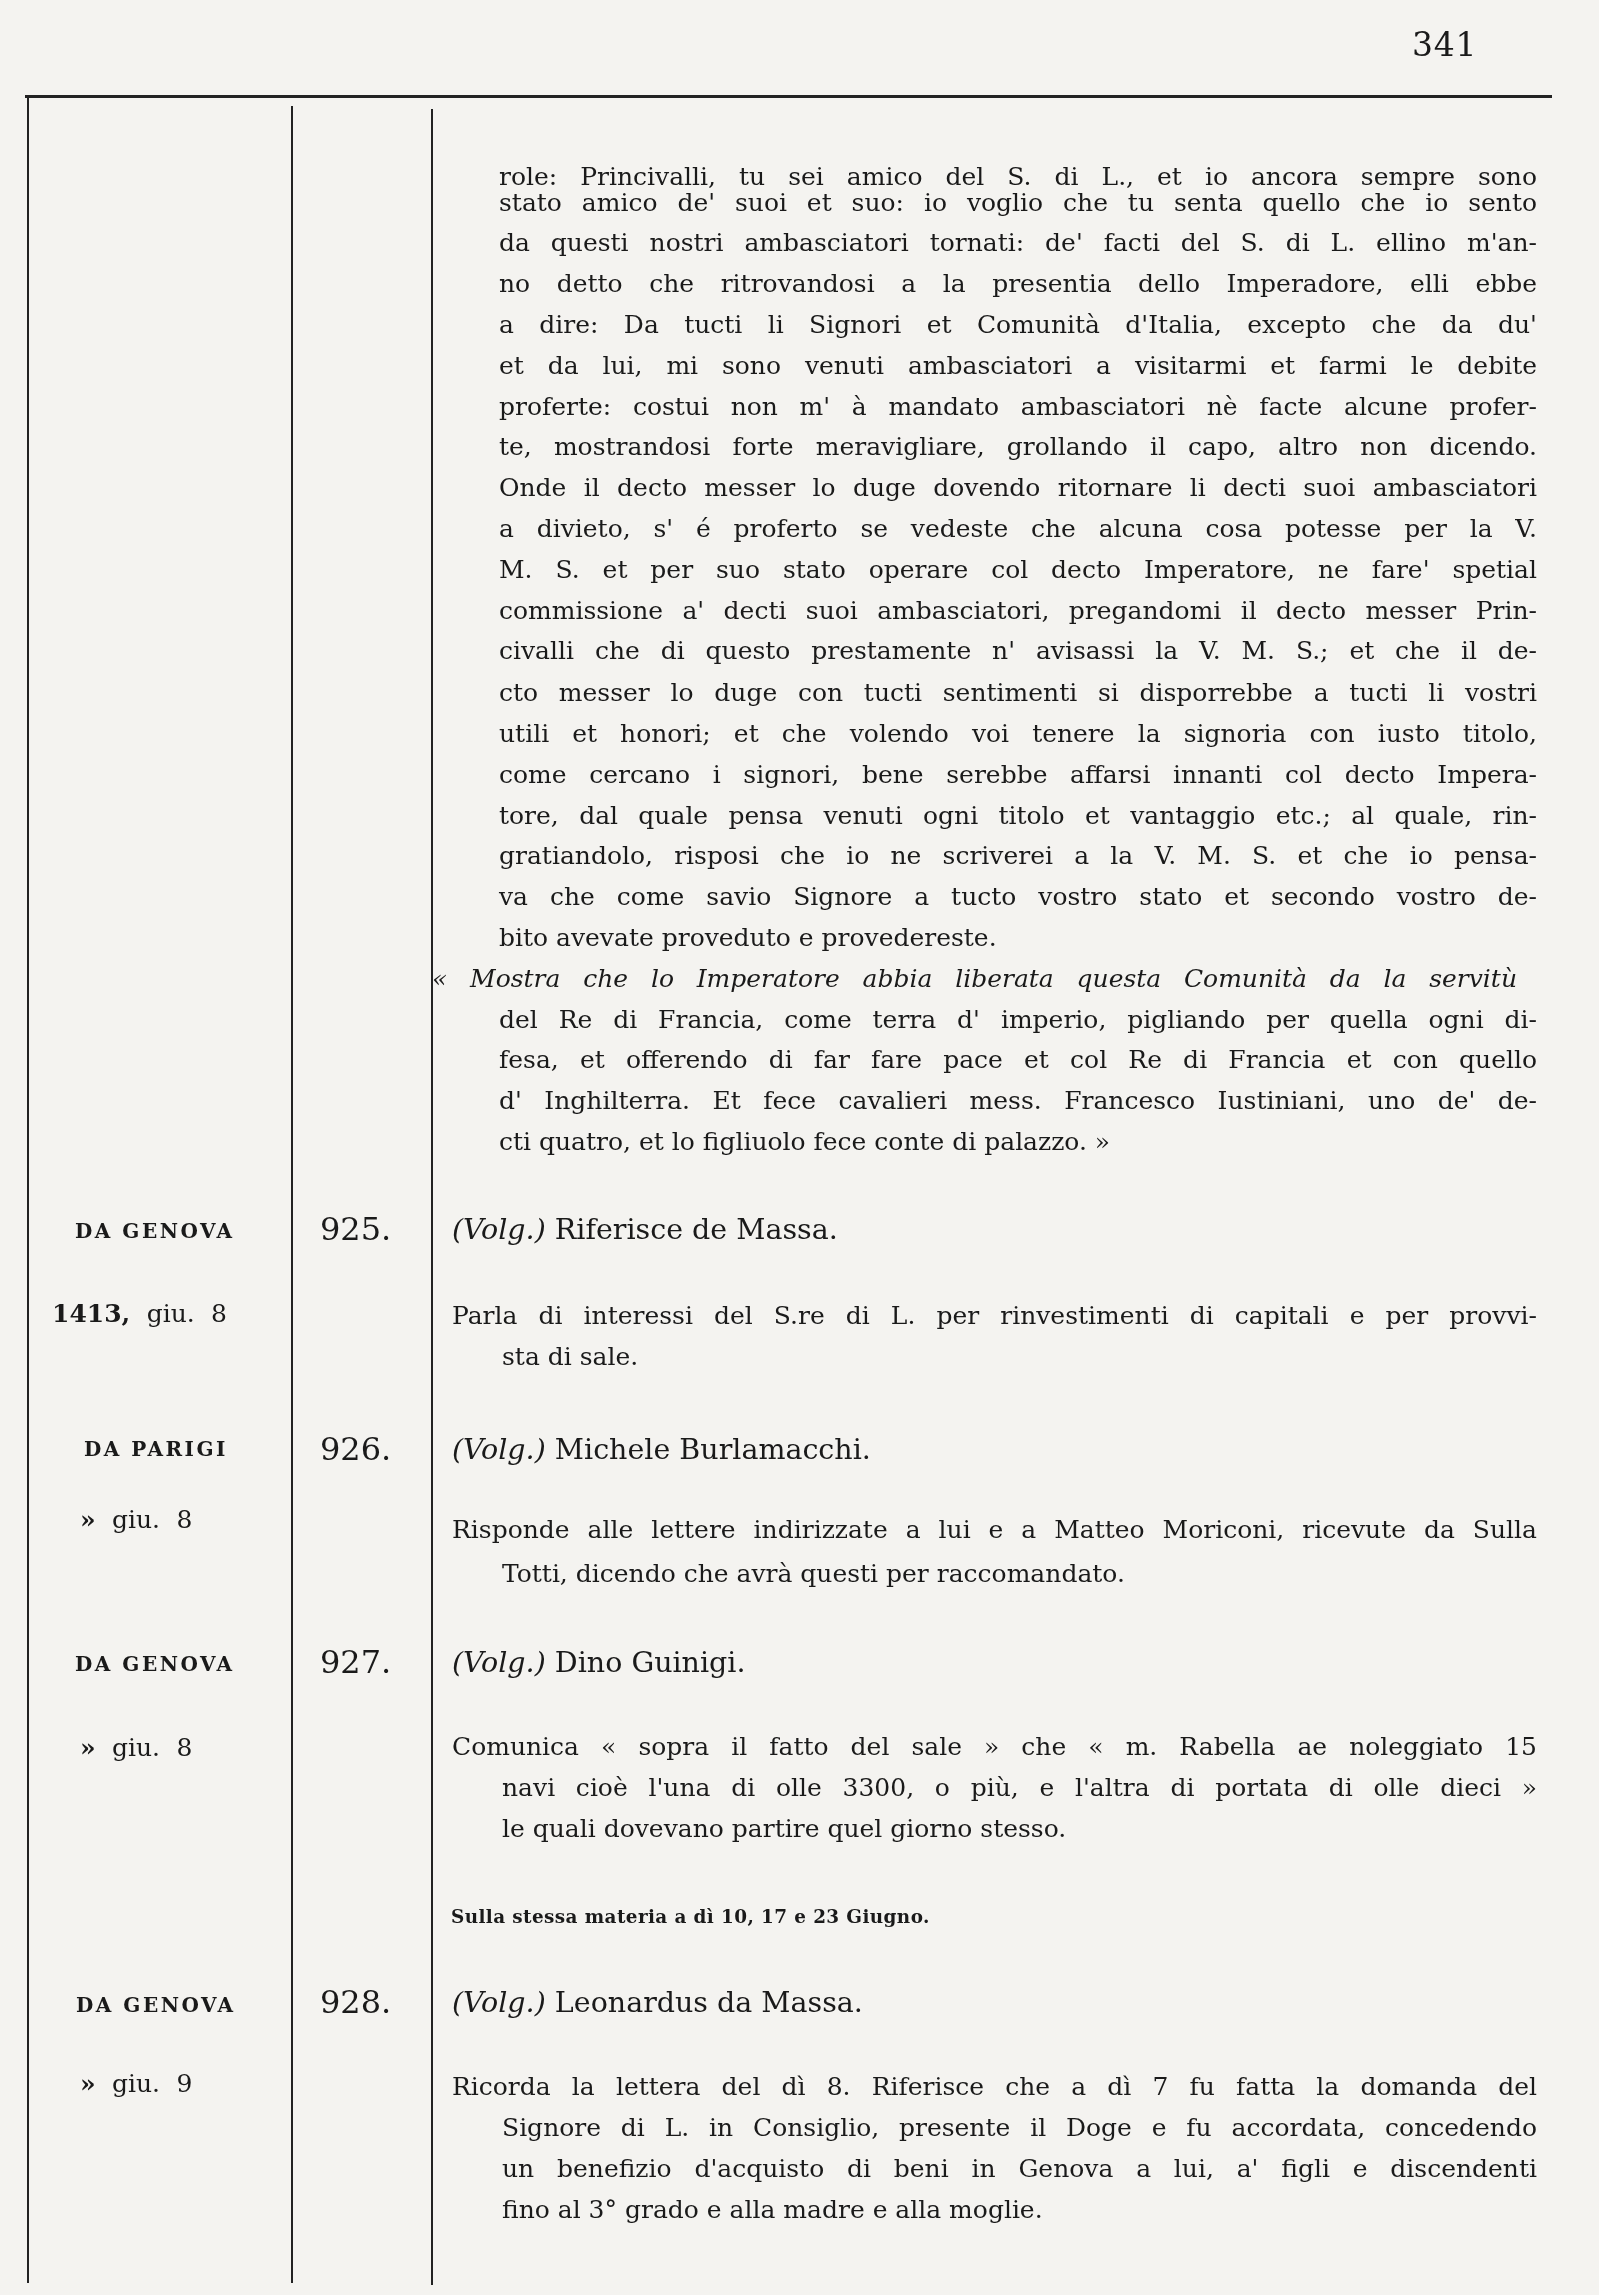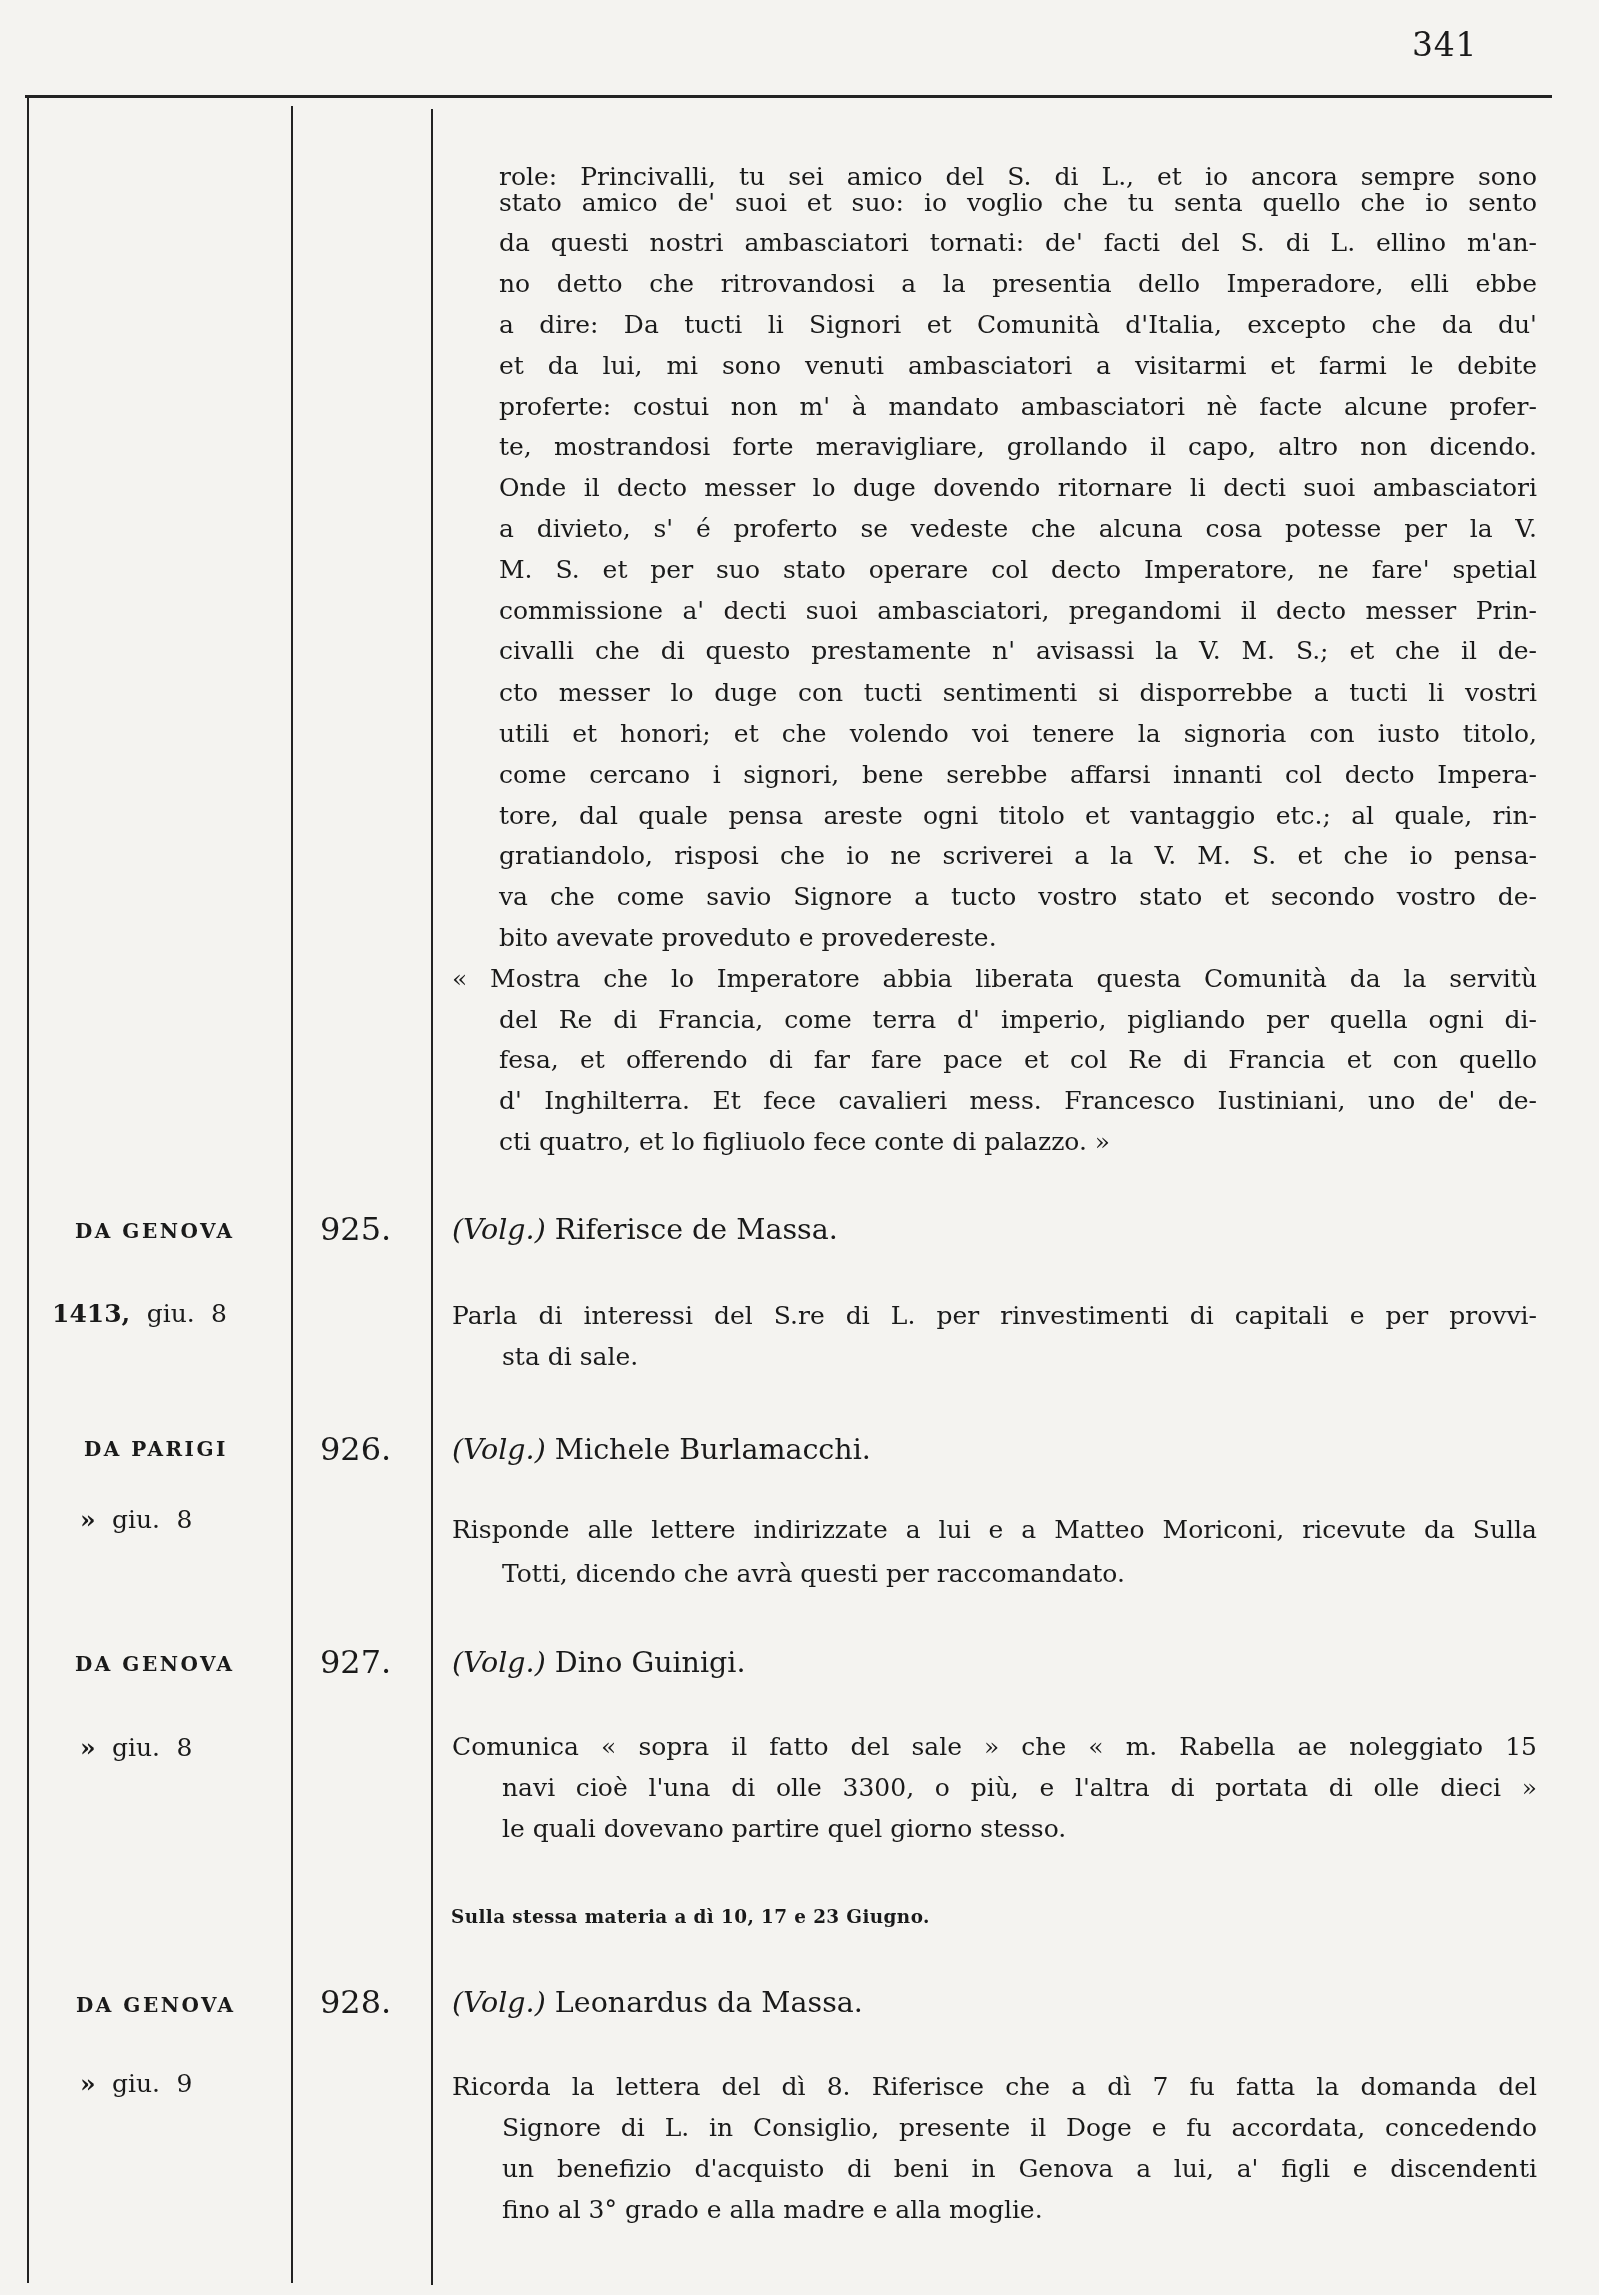--- a/index.html
+++ b/index.html
@@ -80,7 +80,7 @@
   <div class="line cont" style="top:678px">cto messer lo duge con tucti sentimenti si disporrebbe a tucti li vostri</div>
   <div class="line cont" style="top:719px">utili et honori; et che volendo voi tenere la signoria con iusto titolo,</div>
   <div class="line cont" style="top:760px">come cercano i signori, bene serebbe affarsi innanti col decto Impera-</div>
-  <div class="line cont" style="top:801px">tore, dal quale pensa areste ogni titolo et vantaggio etc.; al quale, rin-</div>
+  <div class="line cont" style="top:801px">tore, dal quale pensa venuti ogni titolo et vantaggio etc.; al quale, rin-</div>
   <div class="line cont" style="top:841px">gratiandolo, risposi che io ne scriverei a la V. M. S. et che io pensa-</div>
   <div class="line cont" style="top:882px">va che come savio Signore a tucto vostro stato et secondo vostro de-</div>
   <div class="line cont last" style="top:923px">bito avevate proveduto e provedereste.</div>

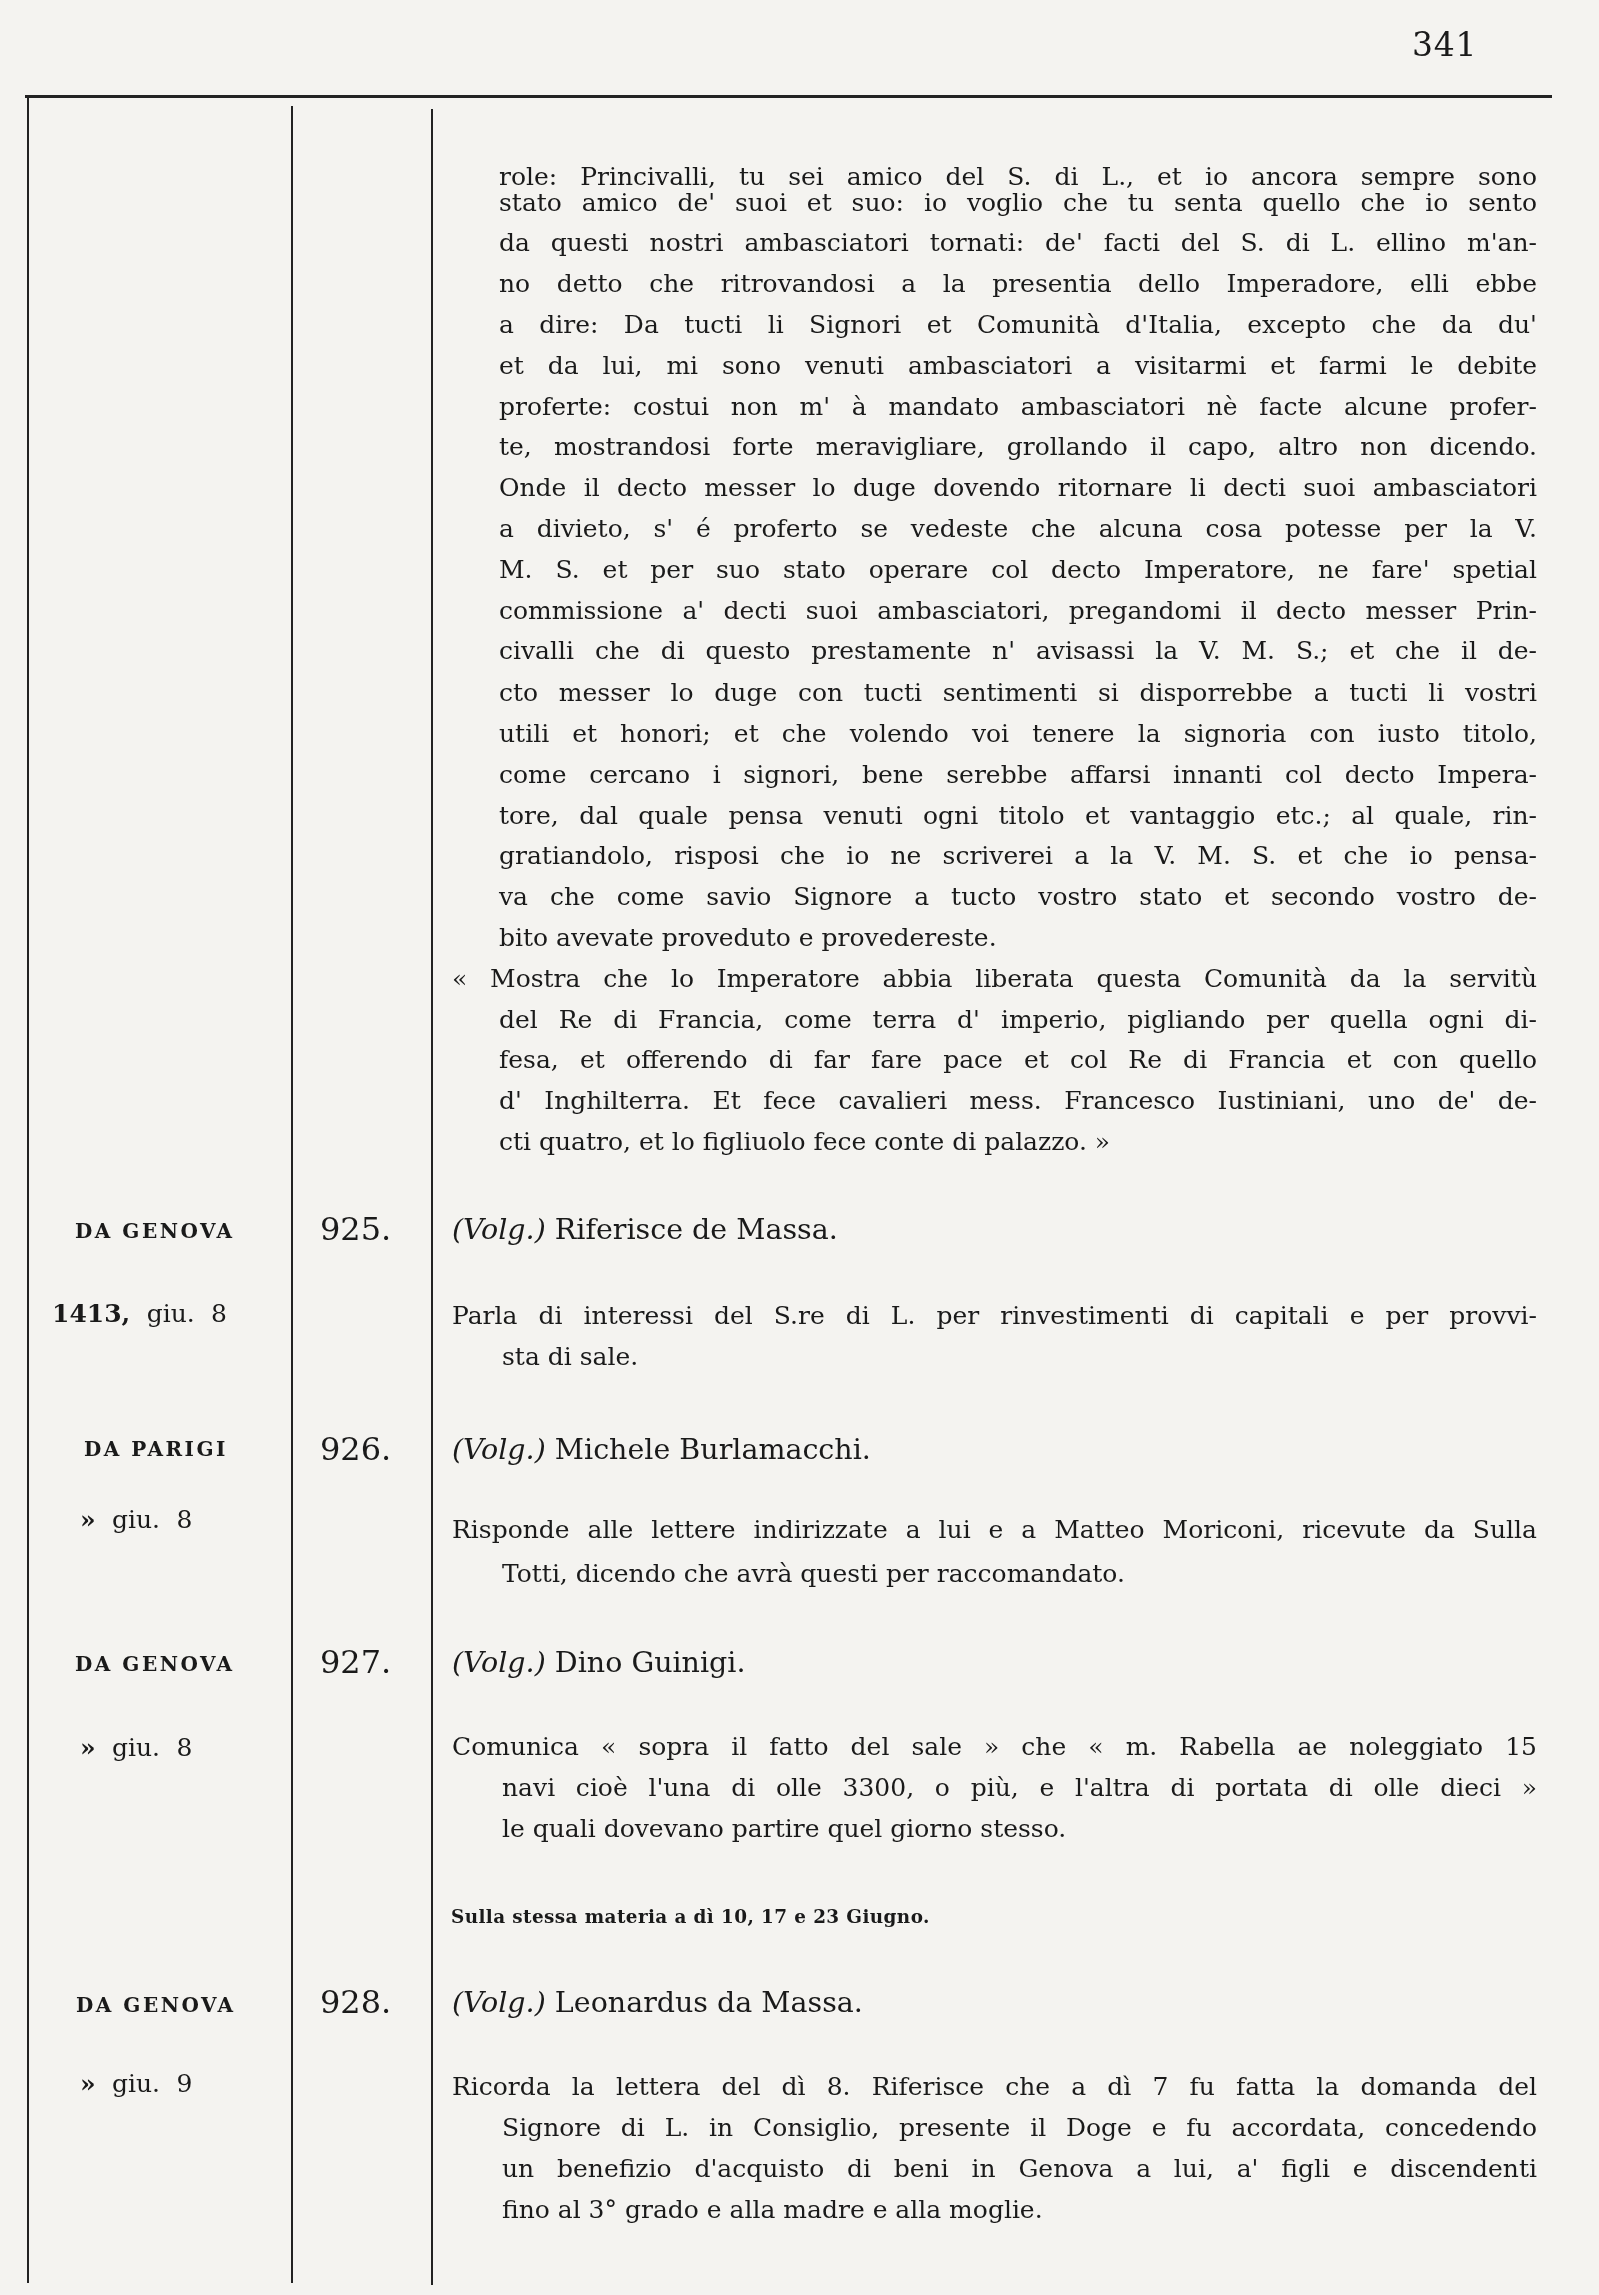--- a/index.html
+++ b/index.html
@@ -29,7 +29,7 @@
   }
   .line.last { text-align-last: left; }
   .cont { left: 499px; width: 1038px; }
-  .quote-first { left: 452px; width: 1085px; }
+  .quote-first { left: 432px; width: 1085px; font-style: italic; }
   .summary-first { left: 452px; width: 1085px; }
   .summary-cont { left: 502px; width: 1035px; }
 

